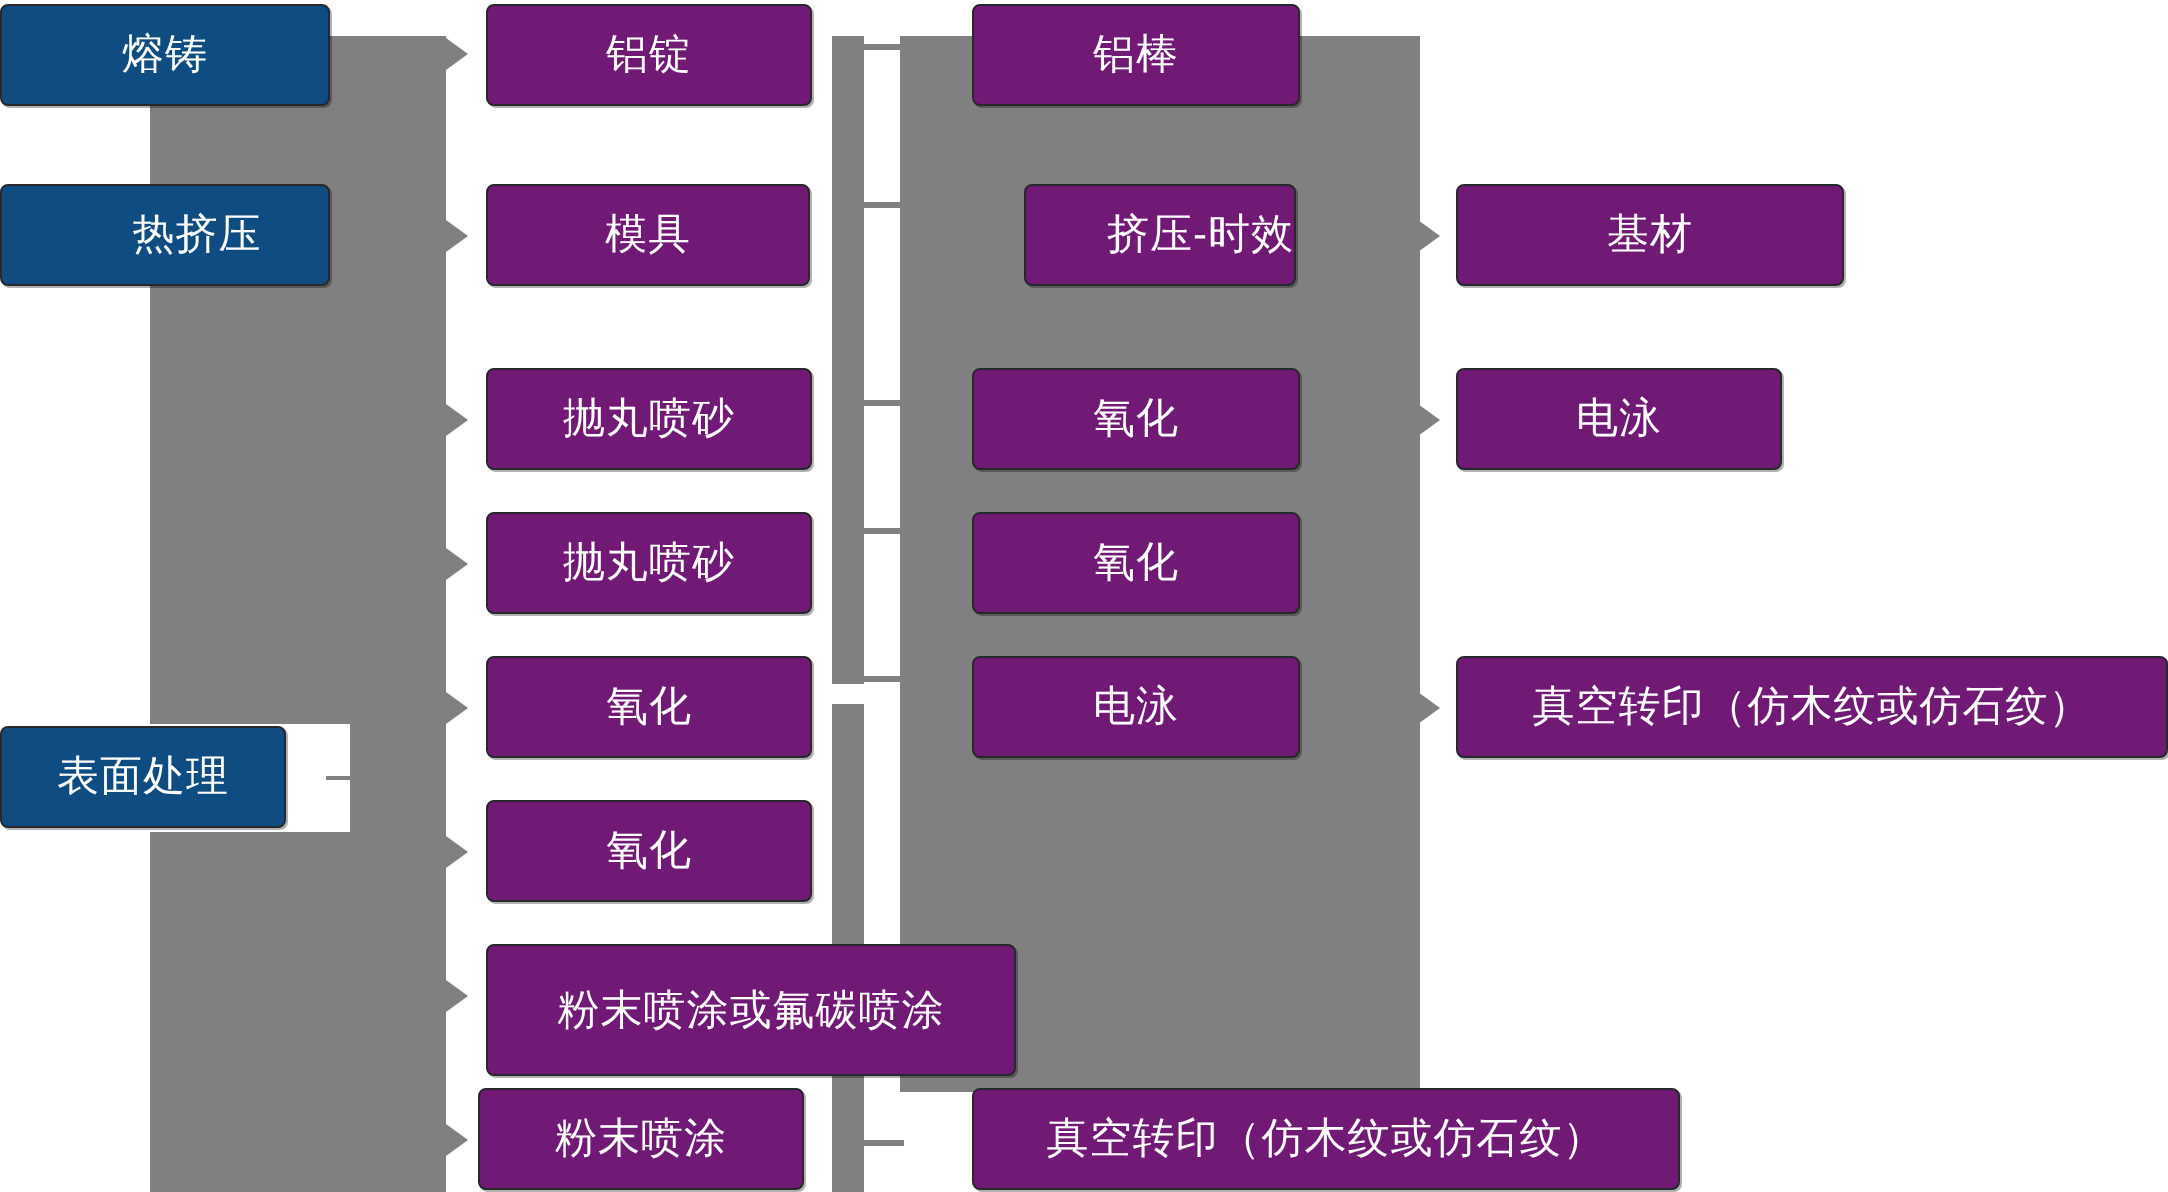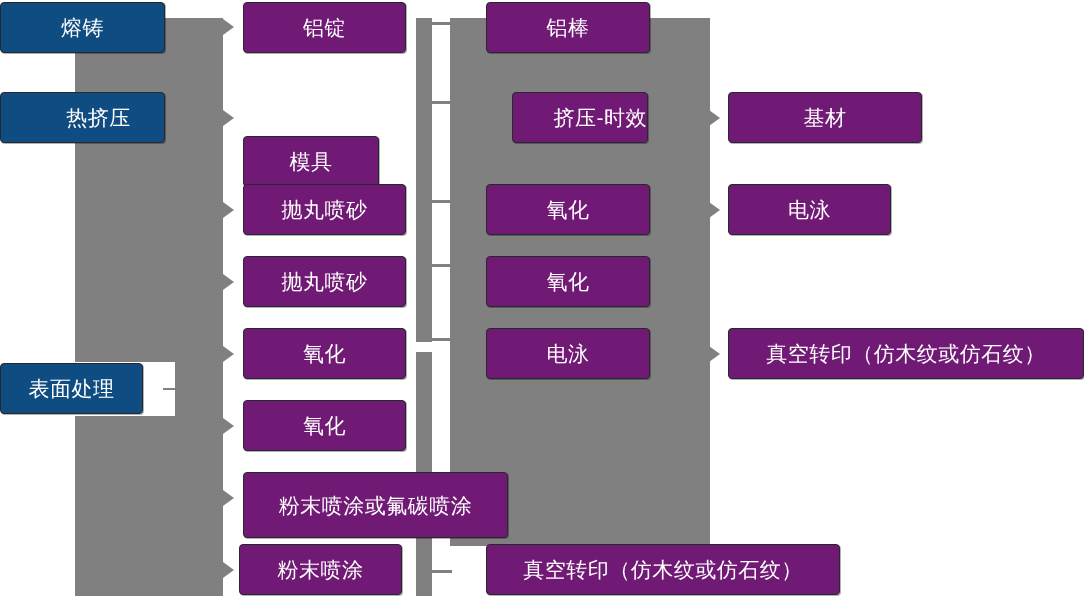--- a/index.html
+++ b/index.html
@@ -116,7 +116,7 @@
   <div class="box light" style="left:243px; top:2px; width:163px; height:51px;">
     <span class="cap">铝锭</span>
   </div>
-  <div class="box light" style="left:243px; top:92px; width:136px; height:51px;margin-top:44px;">
+  <div class="box light" style="left:243px; top:92px; width:162px; height:51px;">
     <span class="cap">模具</span>
   </div>
   <div class="box light" style="left:243px; top:184px; width:163px; height:51px;">

